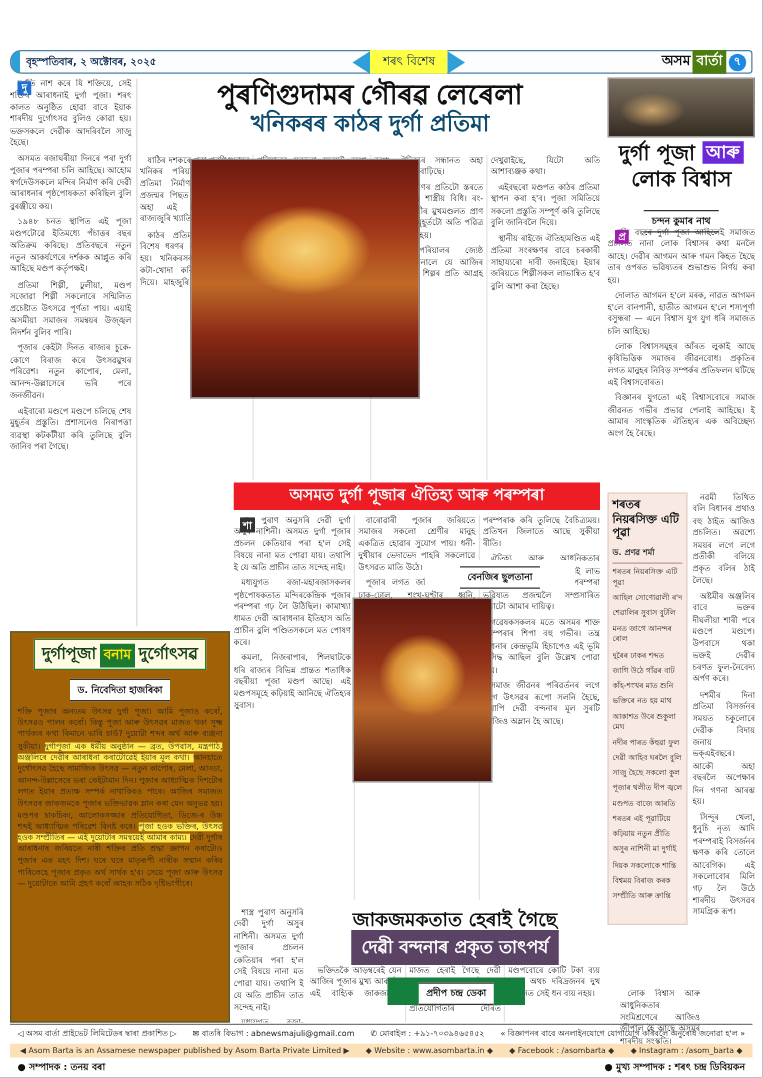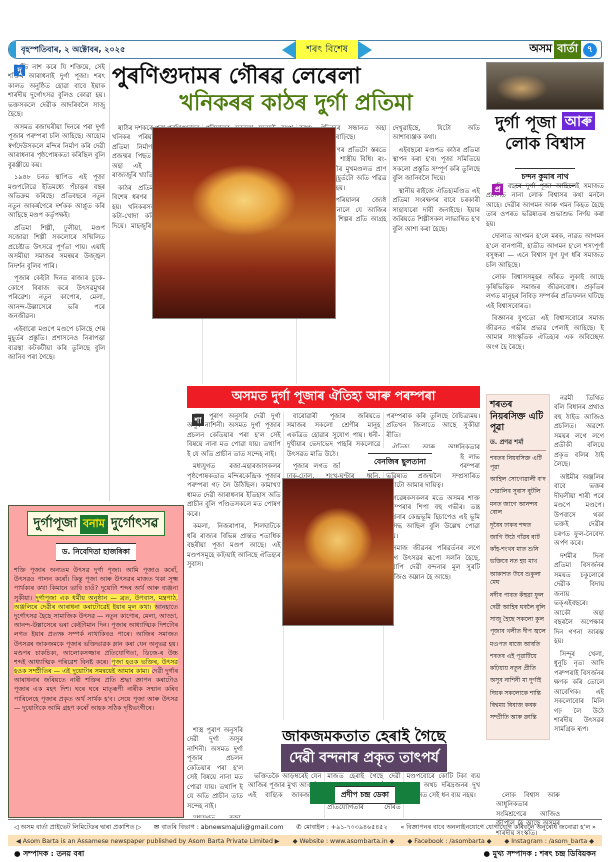--- a/index.html
+++ b/index.html
@@ -26,7 +26,7 @@
   .c3{column-count:3;column-gap:6px;column-rule:1px solid #e3e3e3;}
   .sep-r{border-right:1px solid #d9d9d9;padding-right:4px;}
   
-  .h-main1{font-size:22px;font-weight:bold;color:#101010;line-height:1.15;}
+  .h-main1{font-size:22px;font-weight:bold;color:#101010;text-align:center;line-height:1.15;font-family:Liberation Serif, serif;}
   .h-main2{font-size:22px;font-weight:bold;color:#4d7c0f;text-align:center;line-height:1.15;}
   .h-folk{font-size:16.5px;font-weight:bold;color:#101010;text-align:center;line-height:1.3;}
   .boxword{display:inline-block;background:#6d28d9;color:#fff;padding:0 3px;font-size:14px;vertical-align:2px;}

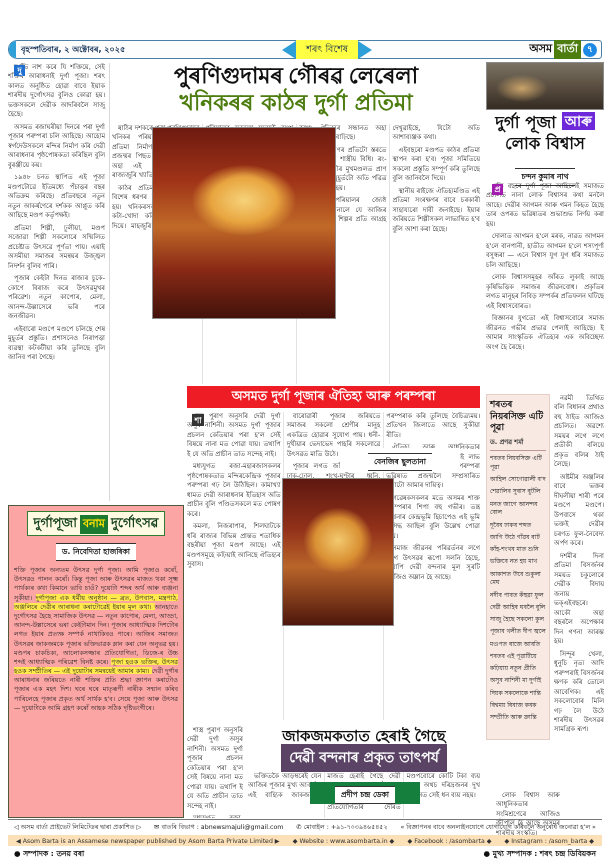--- a/index.html
+++ b/index.html
@@ -27,7 +27,7 @@
   .sep-r{border-right:1px solid #d9d9d9;padding-right:4px;}
   
   .h-main1{font-size:22px;font-weight:bold;color:#101010;text-align:center;line-height:1.15;font-family:Liberation Serif, serif;}
-  .h-main2{font-size:22px;font-weight:bold;color:#4d7c0f;text-align:center;line-height:1.15;}
+  .h-main2{font-size:18px;font-weight:bold;color:#0c4a6e;text-align:center;line-height:1.15;}
   .h-folk{font-size:16.5px;font-weight:bold;color:#101010;text-align:center;line-height:1.3;}
   .boxword{display:inline-block;background:#6d28d9;color:#fff;padding:0 3px;font-size:14px;vertical-align:2px;}
   .byline{font-weight:bold;font-size:7.5px;color:#111;text-align:center;border-top:1px solid #333;

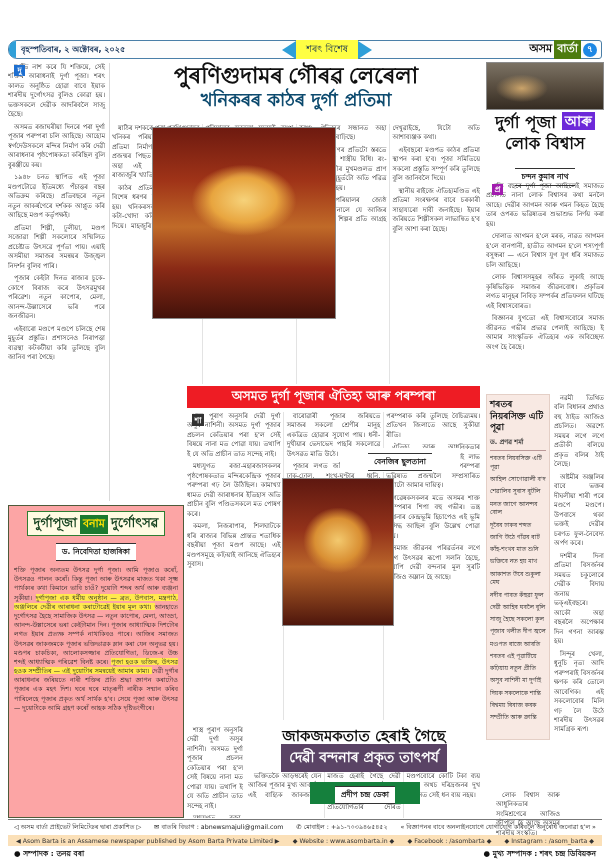--- a/index.html
+++ b/index.html
@@ -36,7 +36,7 @@
   .h-bot1{font-size:15px;font-weight:bold;color:#101010;text-align:center;}
   .h-bot2{display:inline-block;background:#5a4365;color:#fff;font-weight:bold;font-size:14px;padding:2px 8px;}
   
-  .vsbox{border:1.5px solid #4e5a3a;background:#fca5a5;}
+  .vsbox{border:1.5px solid #4e5a3a;background:#a16207;}
   .vshead{border:1px solid #2e7d32;background:#fffbe2;display:inline-block;padding:1px 6px;
           font-size:13px;font-weight:bold;color:#123f1c;white-space:nowrap;}
   .vs{display:inline-block;background:#1b7a2f;color:#ffe200;font-size:11px;font-weight:bold;padding:0 3px;margin:0 3px;}

